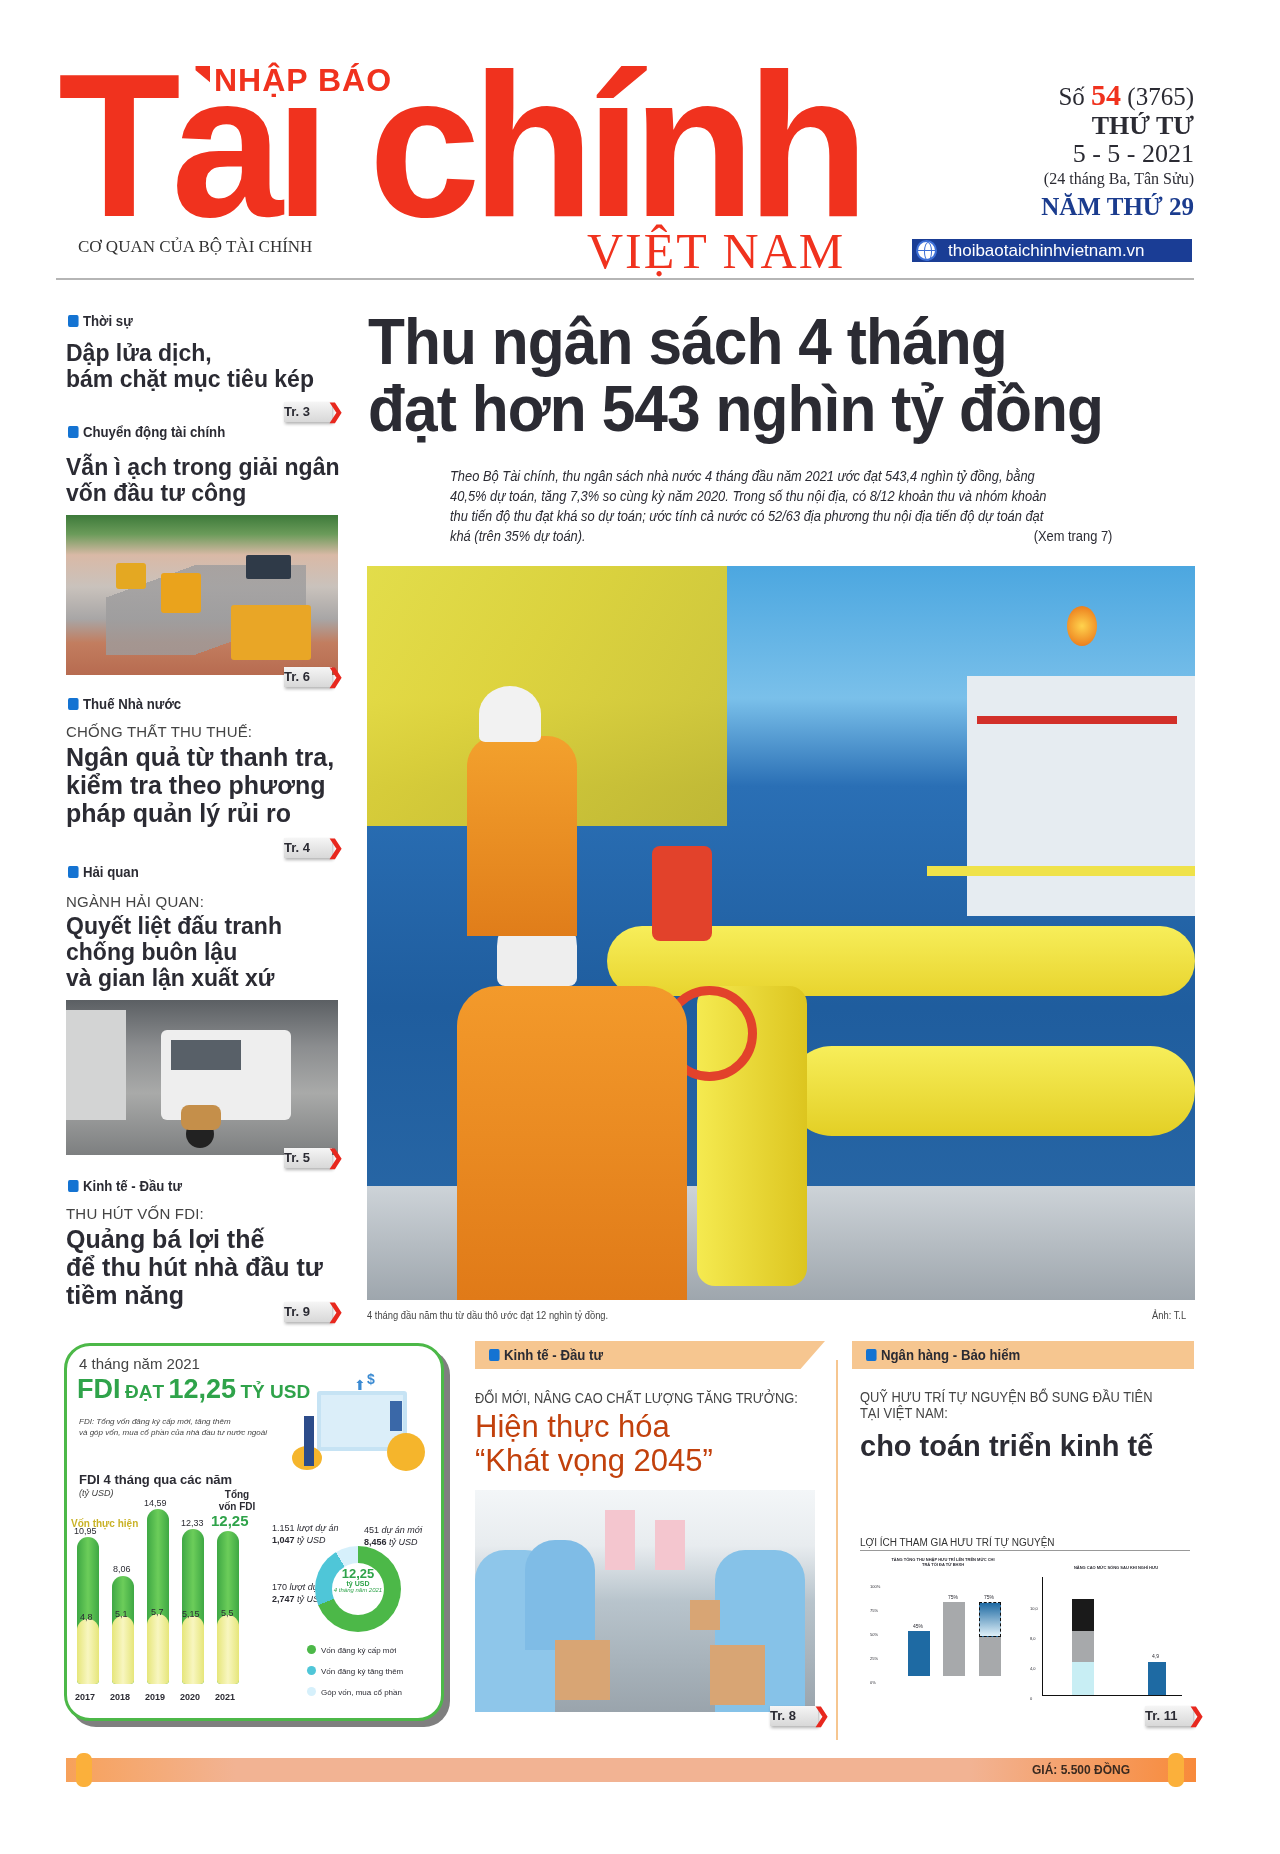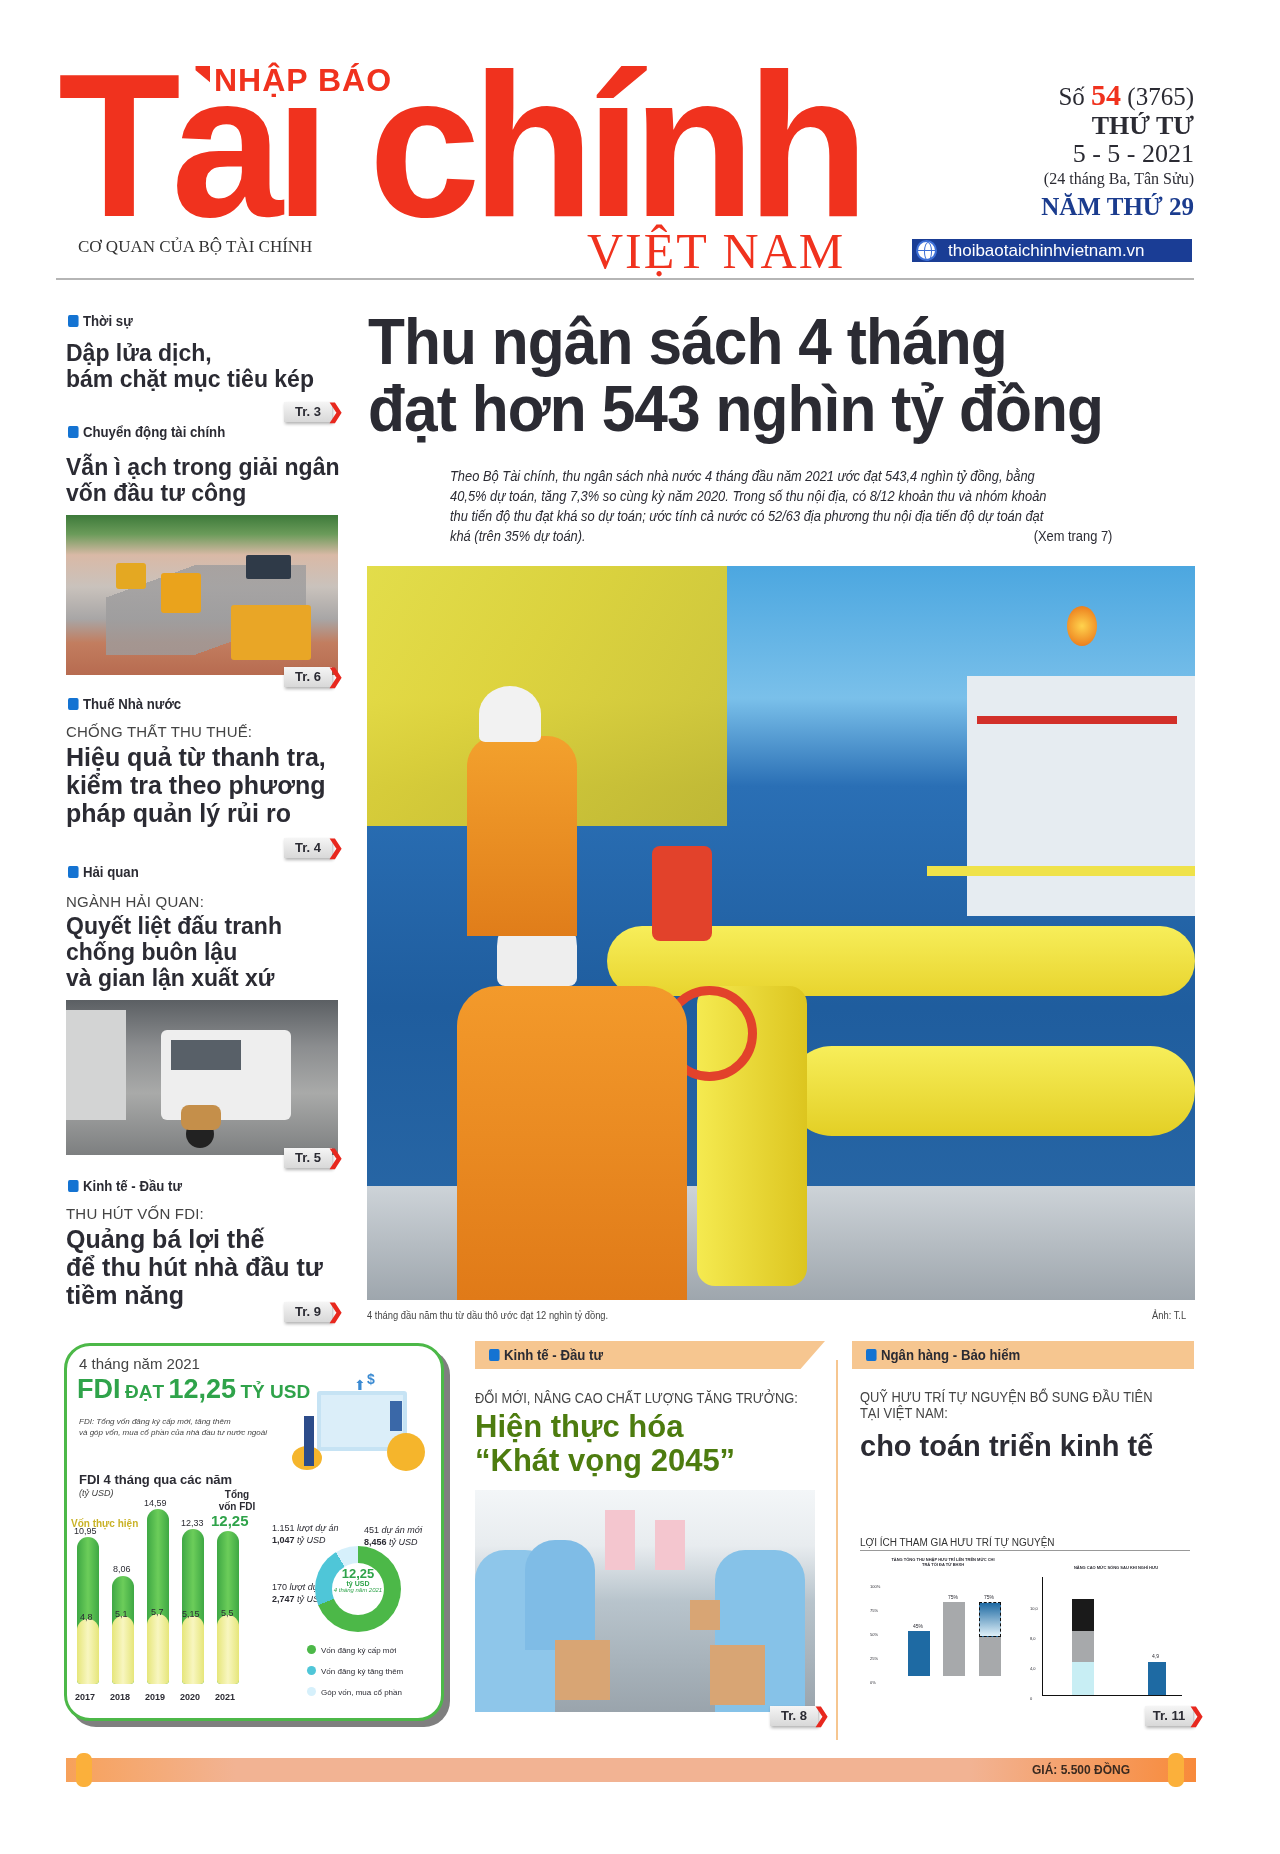--- a/index.html
+++ b/index.html
@@ -31,7 +31,7 @@
   .kicker { position: absolute; left: 66px; font-size: 15px; color: #444; letter-spacing: 0.2px; }
   .lhead { position: absolute; left: 66px; font-size: 23px; font-weight: bold; line-height: 26px; color: #2b2b33; }
   .lhead.big { font-size: 25px; line-height: 28px; }
-  .tr { position: absolute; width: 48px; height: 20px; background: linear-gradient(#f5f5f5, #d8d8d8); color: #2b2b33; font-size: 13px; font-weight: bold; text-align: center; line-height: 20px; box-shadow: 1px 2px 3px rgba(0,0,0,0.3); }
+  .tr { position: absolute; width: 48px; height: 20px; background: linear-gradient(#f5f5f5, #d8d8d8); color: #2b2b33; font-size: 13px; font-weight: bold; text-align: left; line-height: 20px; box-shadow: 1px 2px 3px rgba(0,0,0,0.3); }
   .tr .arr { position: absolute; right: -12px; top: -1px; color: #e8281e; font-size: 20px; font-weight: bold; line-height: 20px; }
   .photo { position: absolute; overflow: hidden; }
 

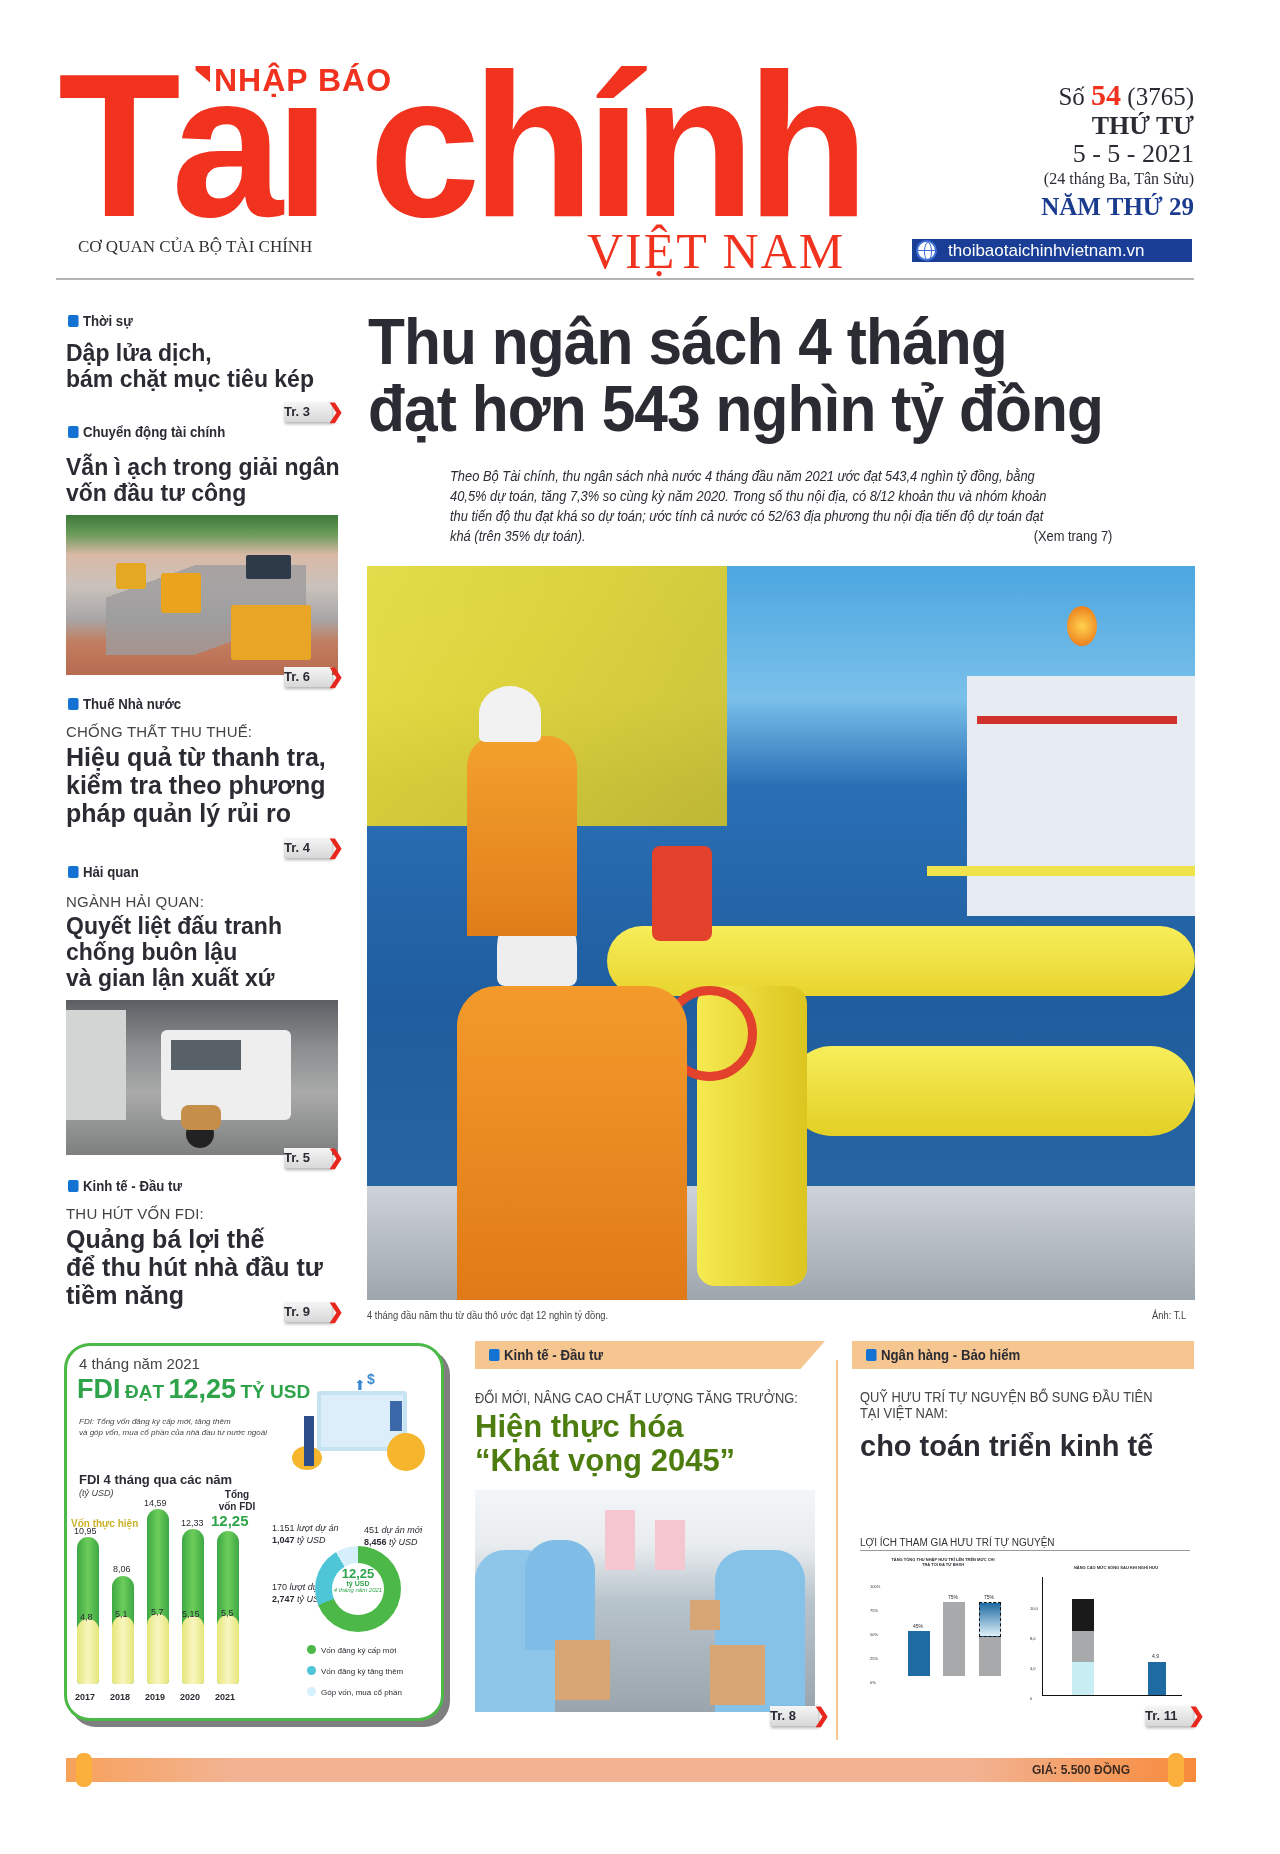--- a/index.html
+++ b/index.html
@@ -97,7 +97,7 @@
 <div class="sec" style="top:695px;"><span class="sq"></span><span>Thuế Nhà nước</span></div>
 <div class="kicker" style="top:723px;">CHỐNG THẤT THU THUẾ:</div>
 <div class="lhead big" style="top:743px;">
-  <div>Hiệu quả từ thanh tra,</div>
+  <div>Ngân quả từ thanh tra,</div>
   <div>kiểm tra theo phương</div>
   <div>pháp quản lý rủi ro</div>
 </div>

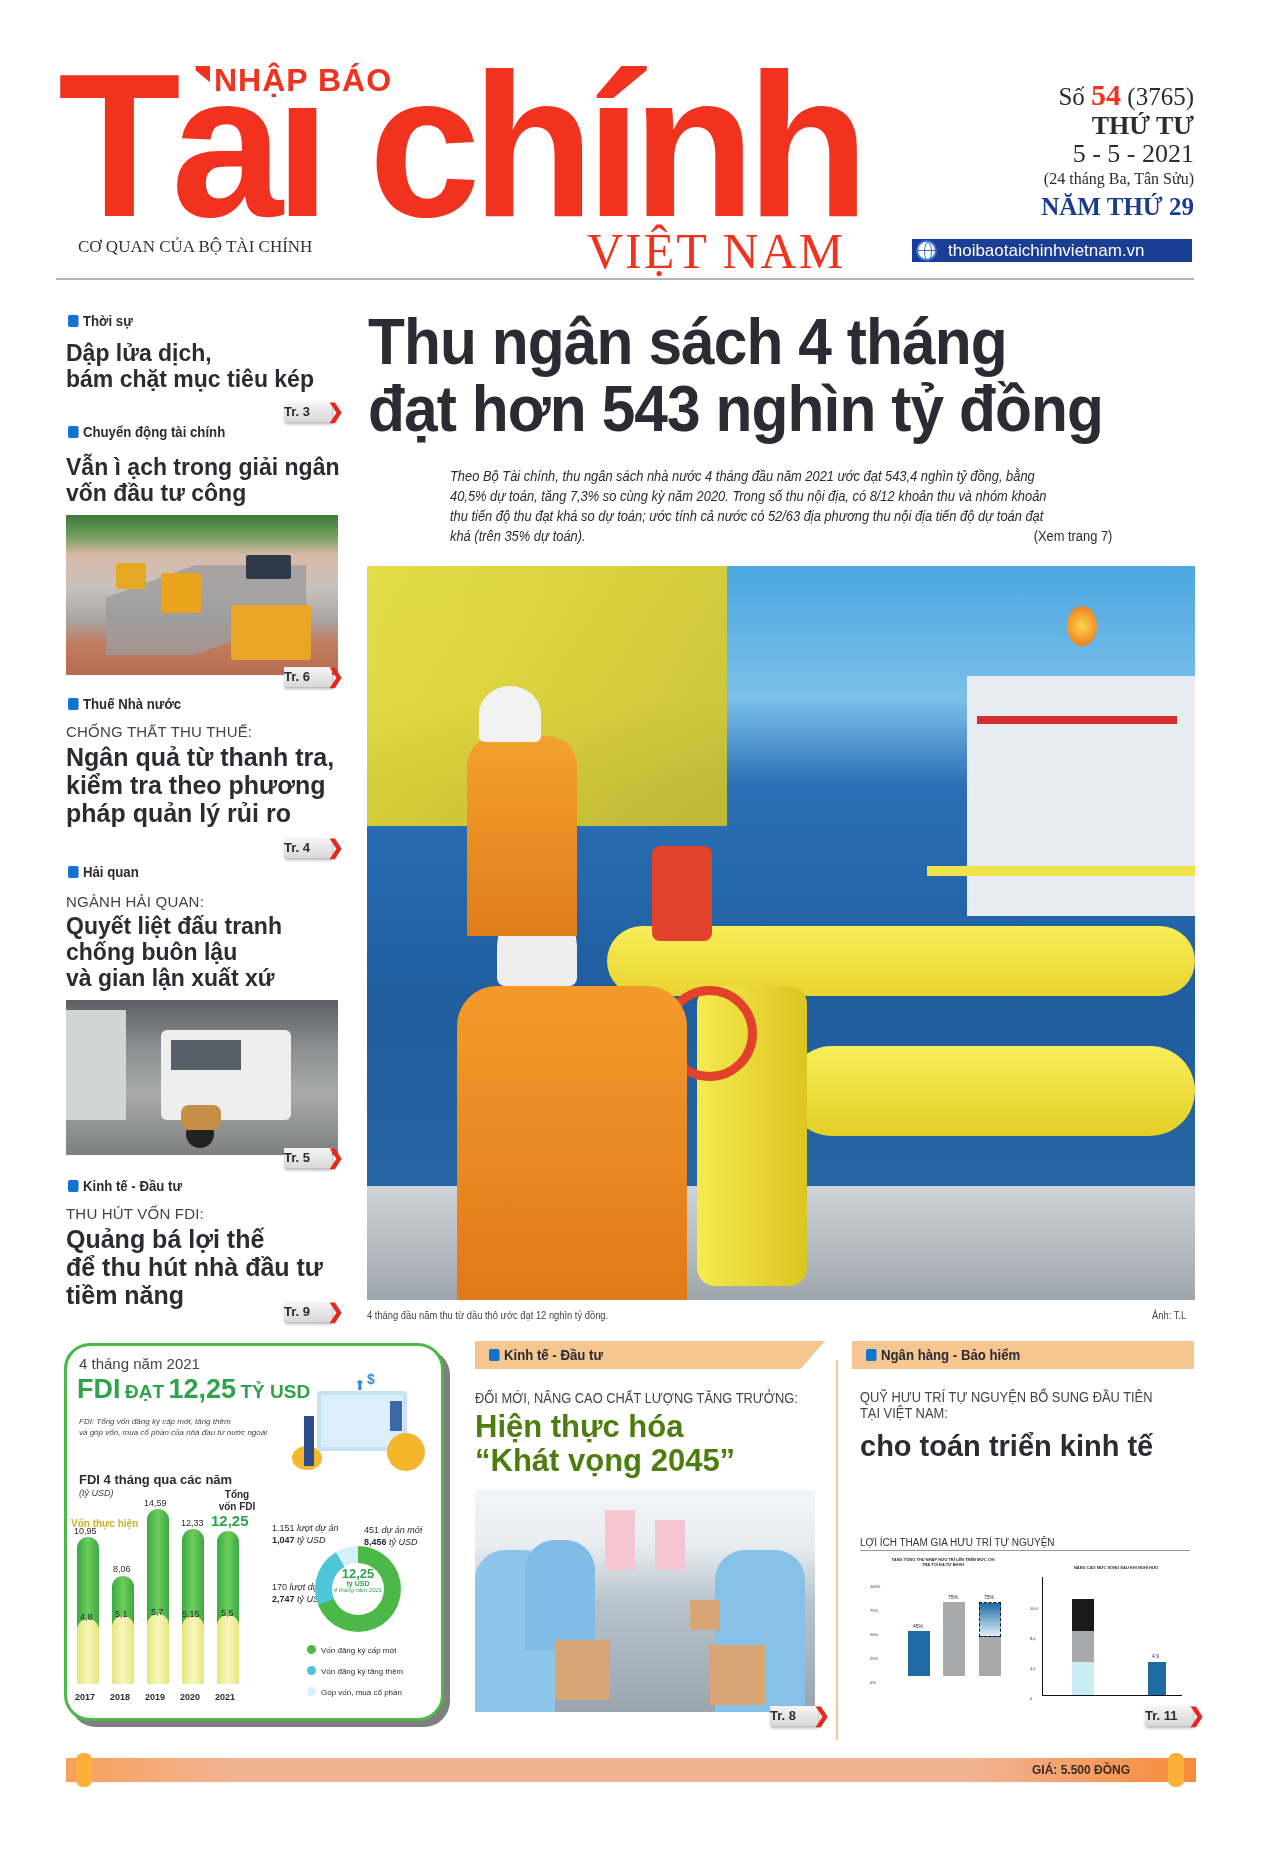--- a/index.html
+++ b/index.html
@@ -256,7 +256,7 @@
 </div>
 <div class="abs" style="left:836px;top:1360px;width:2px;height:380px;background:#f6c690;"></div>
 <div class="abs" style="left:475px;top:1390px;font-size:14px;color:#444;transform:scaleX(0.92);transform-origin:left;white-space:nowrap;">ĐỔI MỚI, NÂNG CAO CHẤT LƯỢNG TĂNG TRƯỞNG:</div>
-<div class="abs" style="left:475px;top:1410px;font-size:31px;font-weight:bold;line-height:34px;color:#4d7c0f;">
+<div class="abs" style="left:475px;top:1410px;font-size:31px;font-weight:normal;line-height:34px;color:#c2410c;">
   <div>Hiện thực hóa</div>
   <div>“Khát vọng 2045”</div>
 </div>

